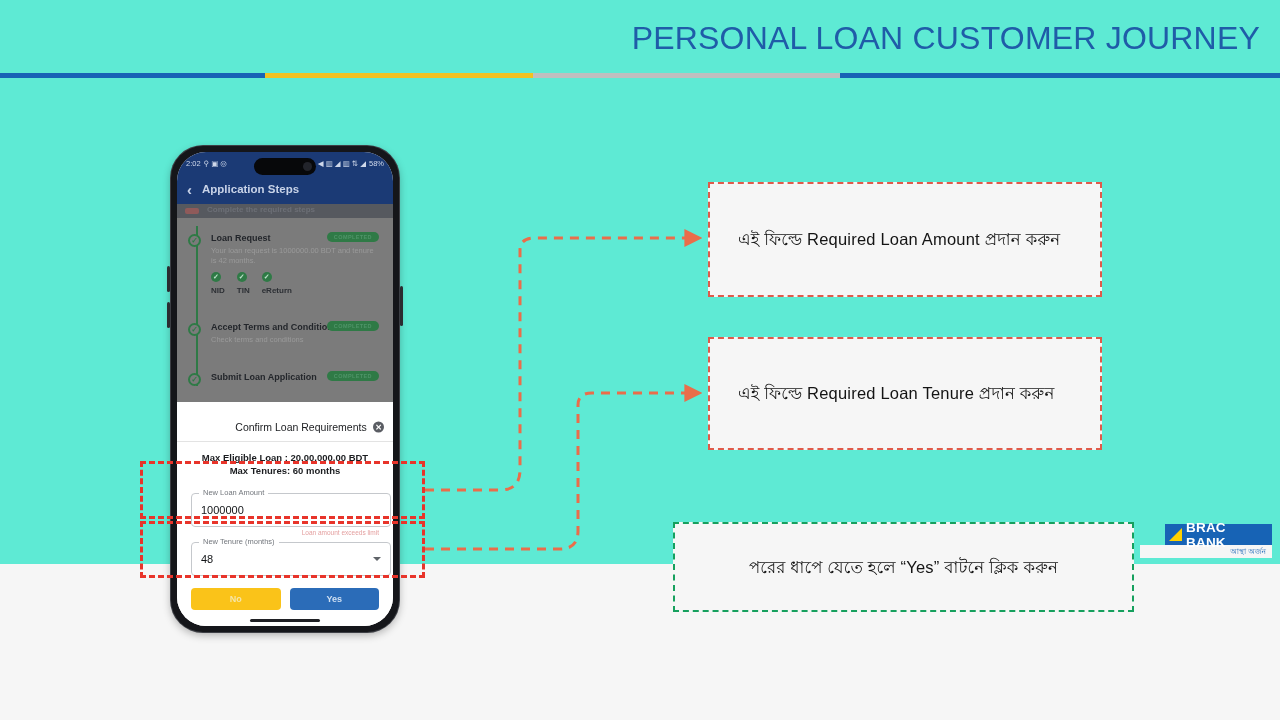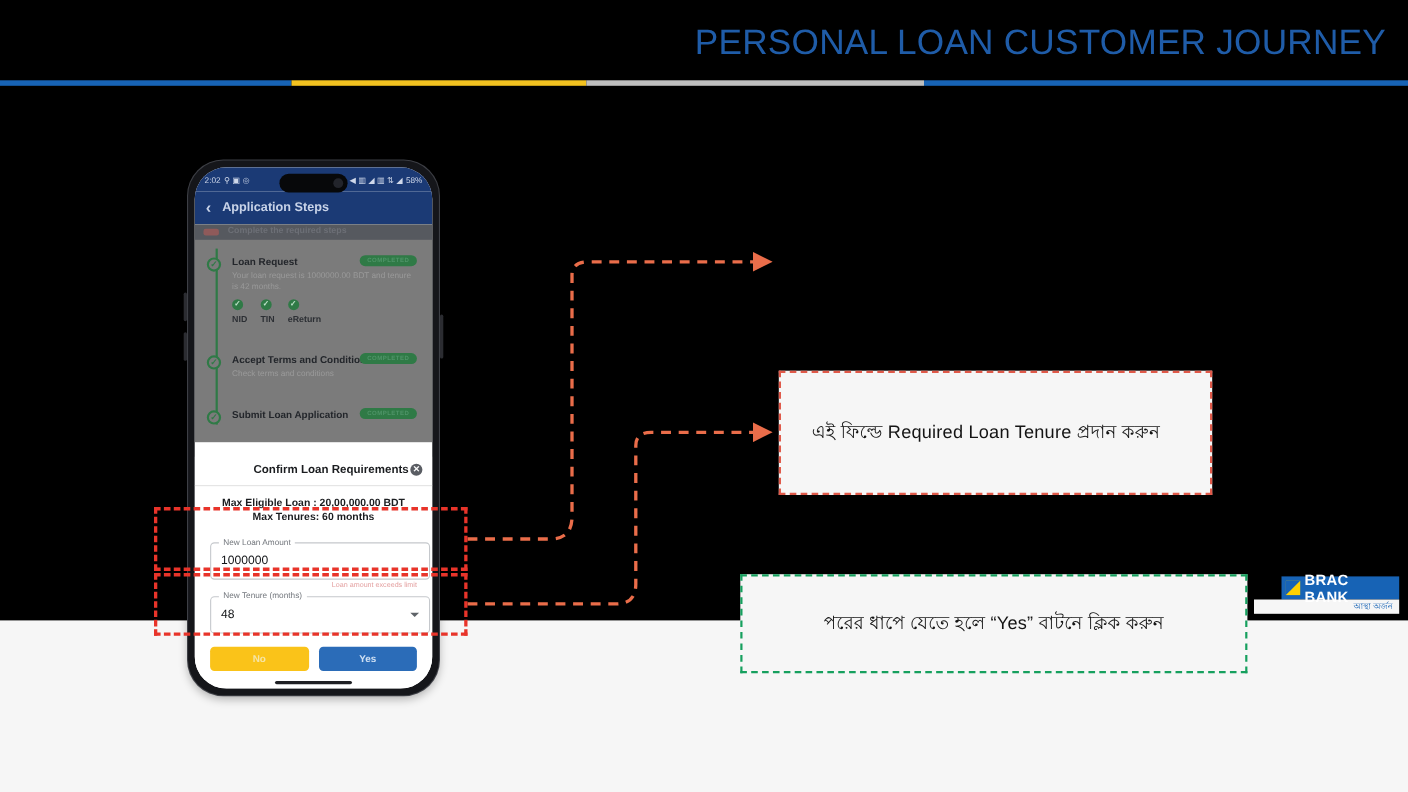--- a/index.html
+++ b/index.html
@@ -9,7 +9,7 @@
     font-family: "Liberation Sans", sans-serif;
     overflow: hidden;
   }
-  #slide { position: relative; width: 1280px; height: 564px; background: #000000; padding-left: 10px; }
+  #slide { position: relative; width: 1280px; height: 564px; background: #5eead4; padding-left: 10px; }
 
   
   #page-title {

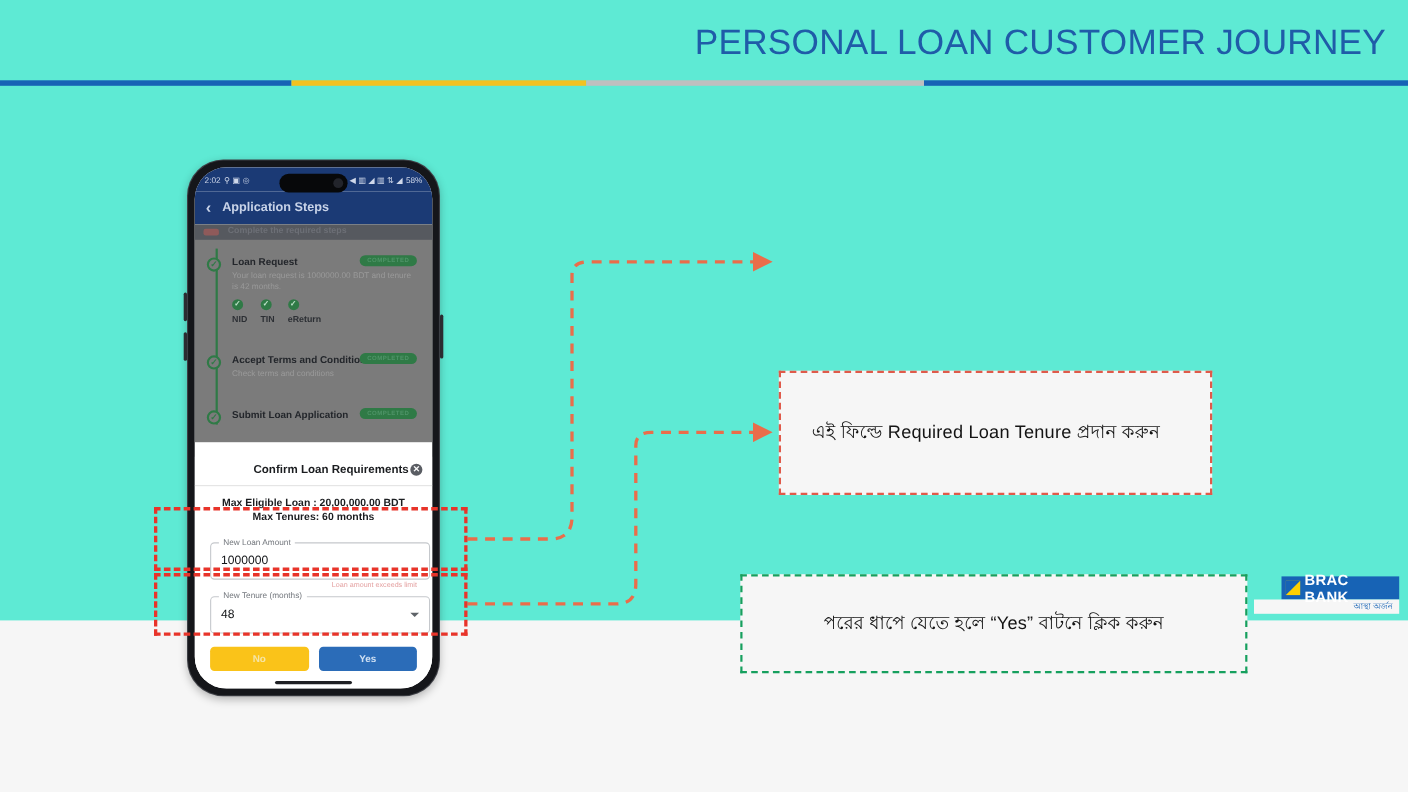--- a/index.html
+++ b/index.html
@@ -305,6 +305,9 @@
   <div class="highlight-box" style="left:140px; top:461px; width:285px; height:58px;"></div>
   <div class="highlight-box" style="left:140px; top:521px; width:285px; height:57px;"></div>
 
+  <div class="callout red" style="left:708px; top:182px; width:394px; height:115px;">
+    <div class="callout-text">এই ফিল্ডে Required Loan Amount প্রদান করুন</div>
+  </div>
 
   <div class="callout green" style="left:673px; top:522px; width:461px; height:90px;">
     <div class="callout-text">পরের ধাপে যেতে হলে “Yes” বাটনে ক্লিক করুন</div>

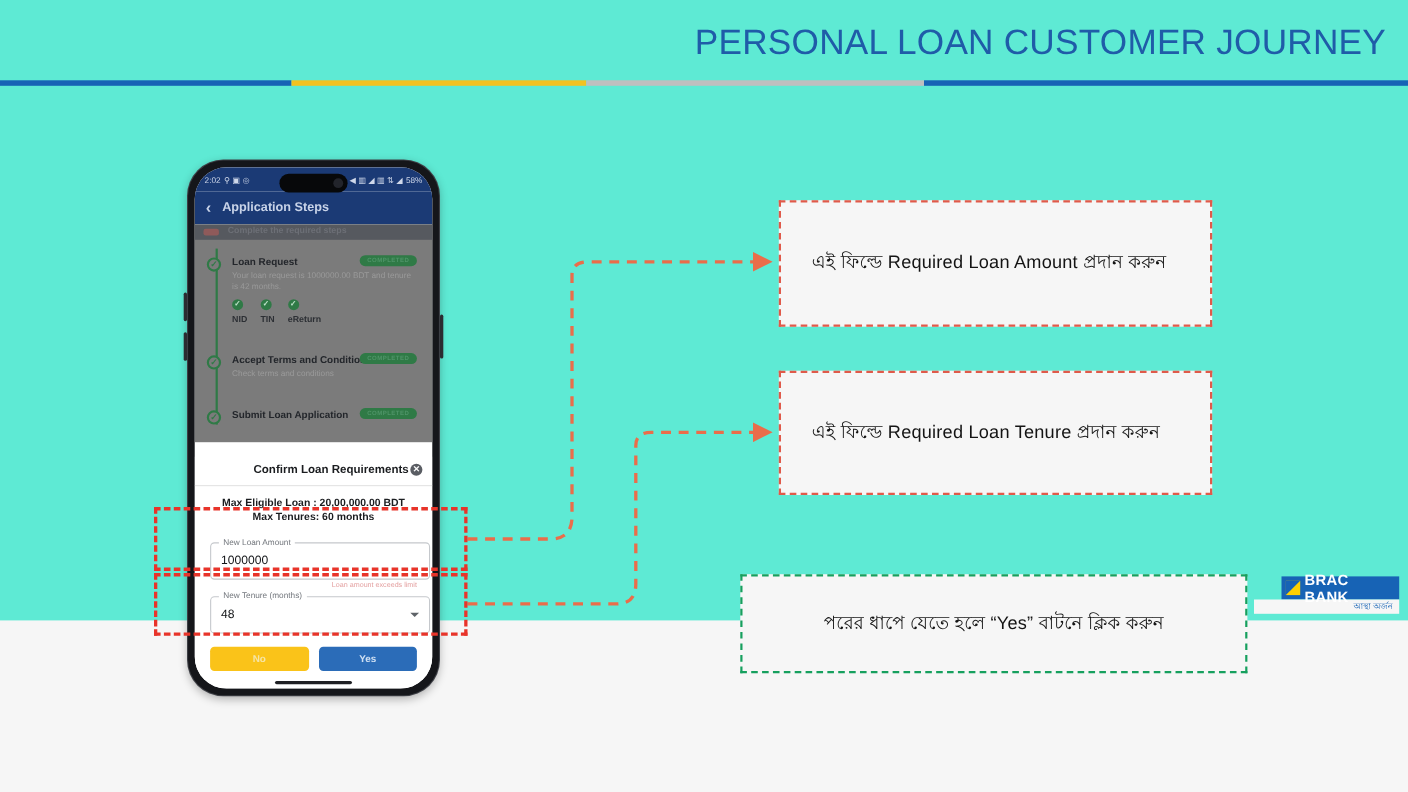--- a/index.html
+++ b/index.html
@@ -94,7 +94,7 @@
     position: relative; height: 30px; display: flex; align-items: center; justify-content: center;
     border-bottom: 1px solid #e3e3e3;
   }
-  #modal-title { font-size: 10.5px; font-weight: 700; color: #1b1d20; margin-left: 32px; }
+  #modal-title { font-size: 10.5px; font-weight: 400; color: #1b1d20; margin-left: 32px; }
   #modal-close {
     position: absolute; right: 9px; top: 50%; transform: translateY(-50%);
     width: 11px; height: 11px; border-radius: 50%; background: #5a5d63; color: #fff;

